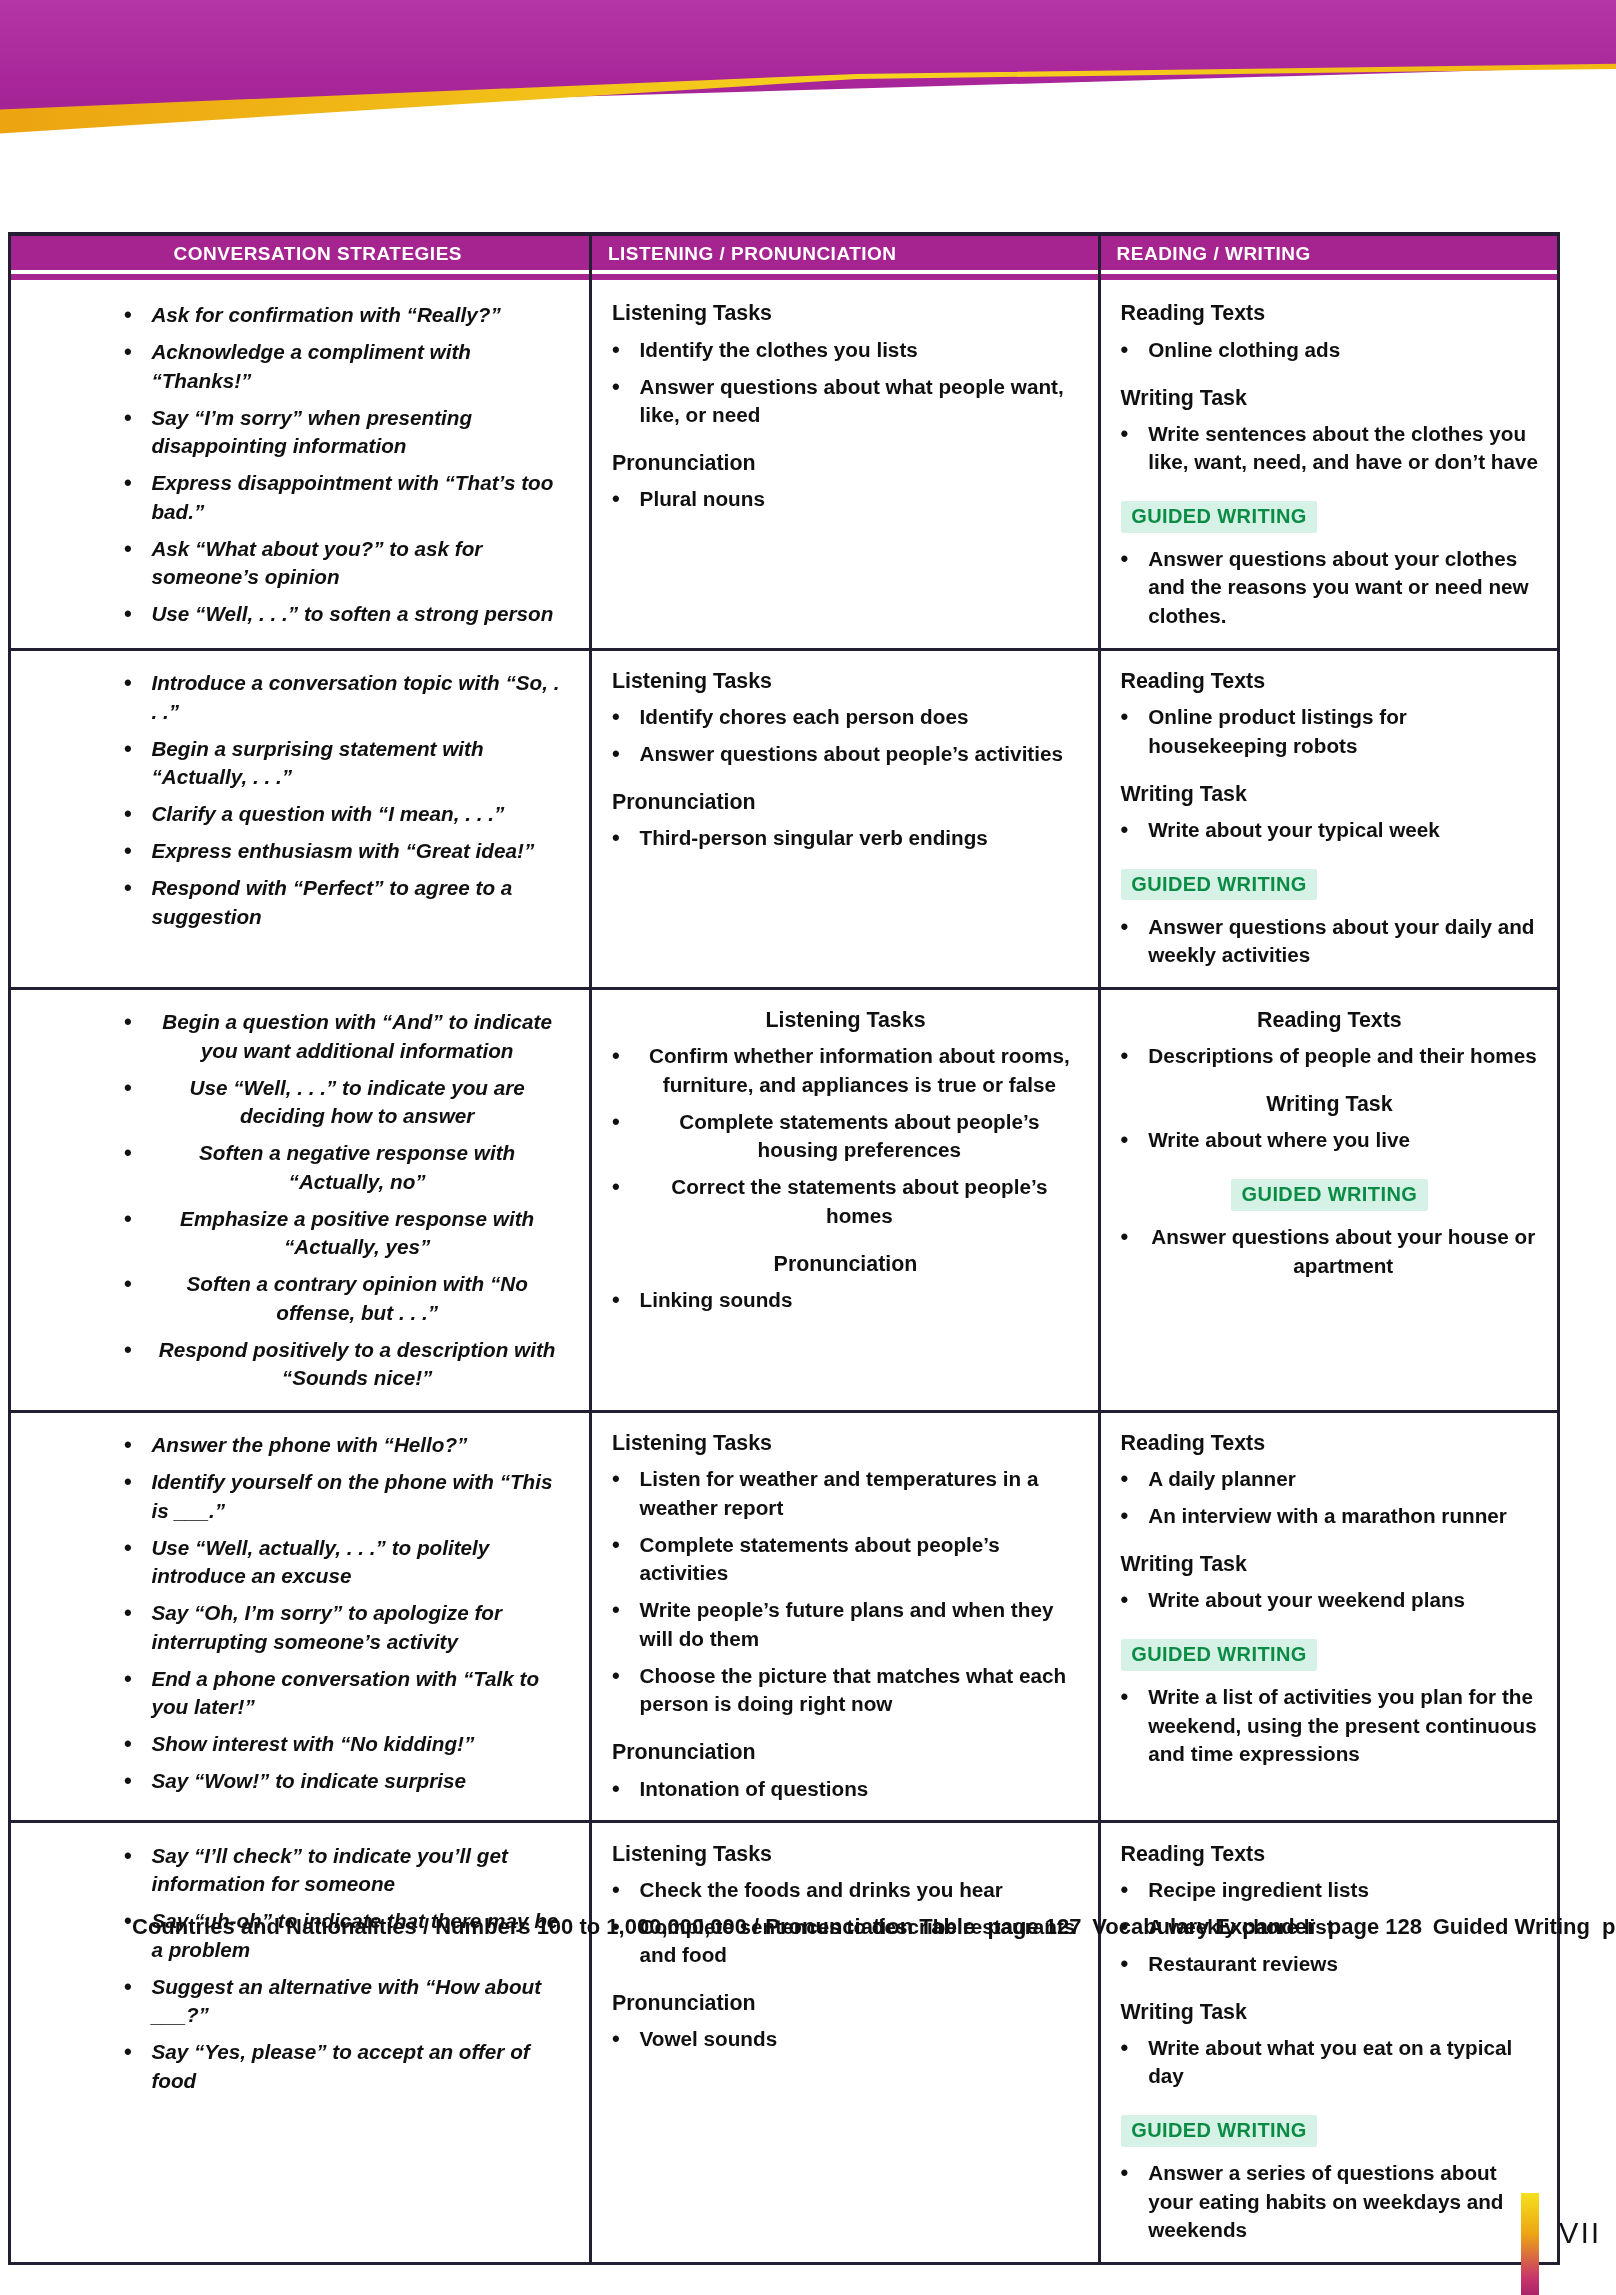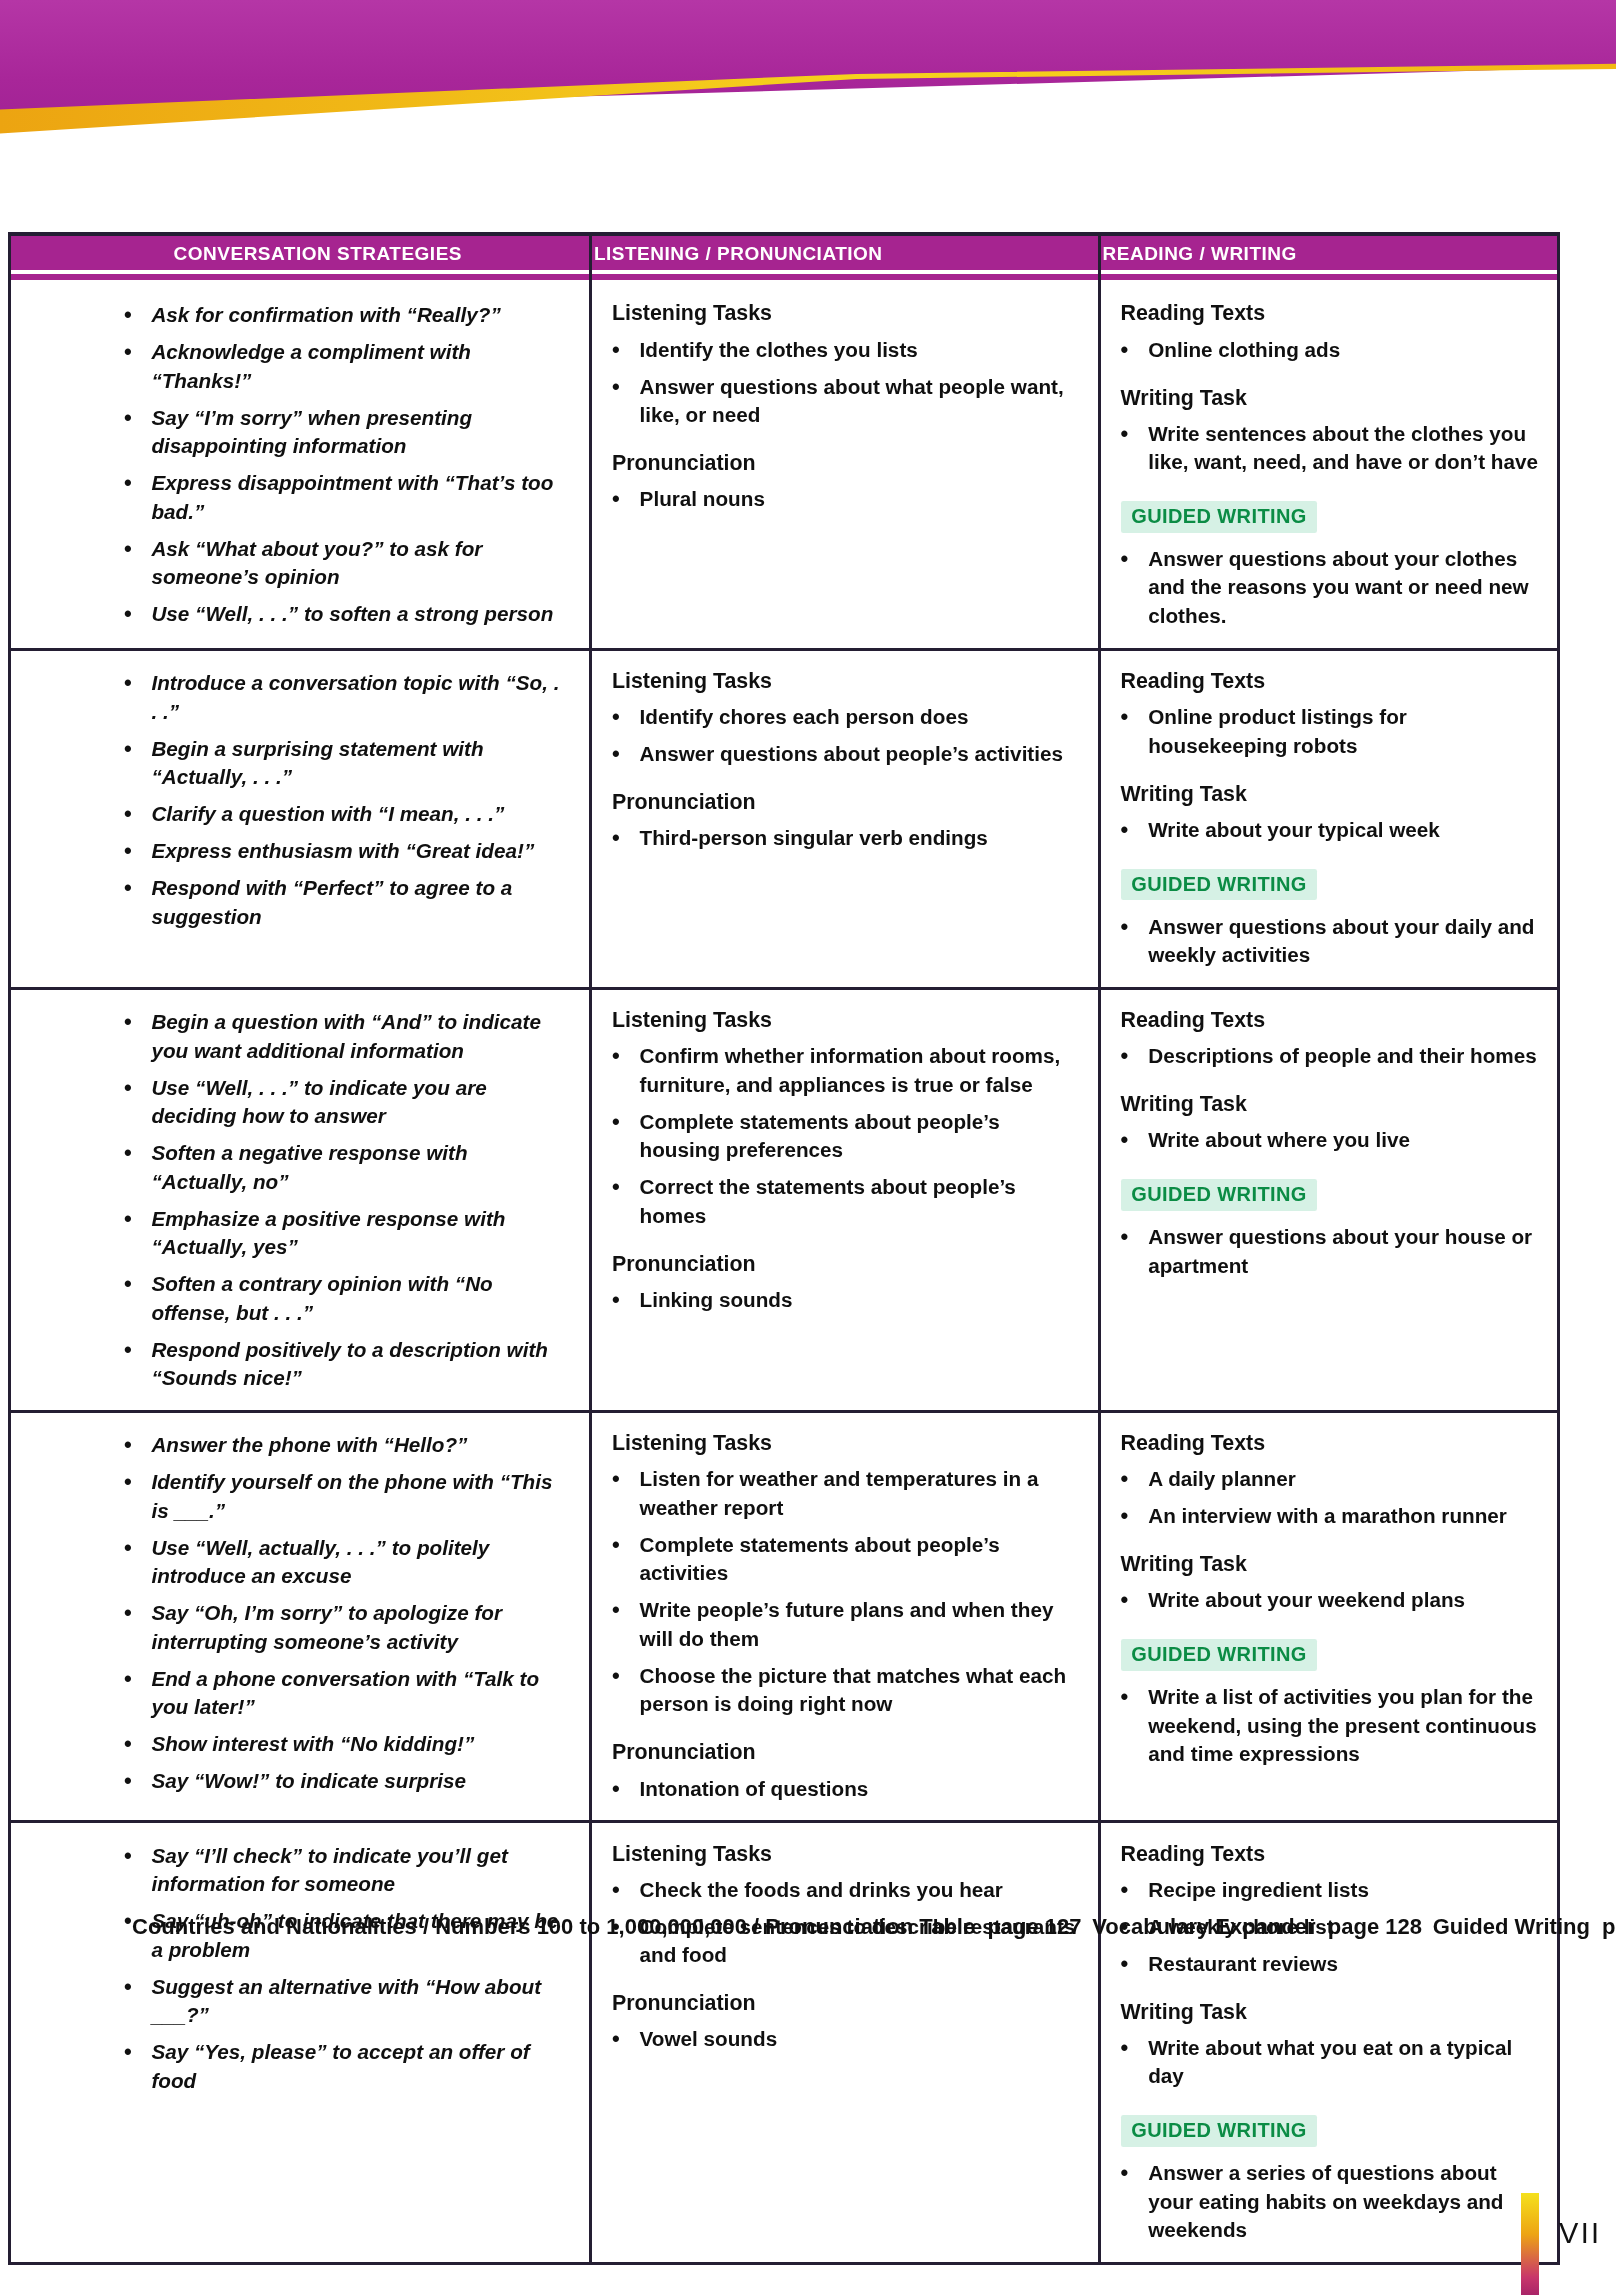--- a/index.html
+++ b/index.html
@@ -36,7 +36,7 @@
     display:flex; align-items:flex-start; padding-top:6.9px;padding-left:36px;
   }
   .th.center { justify-content:center; }
-  .th.left { padding-left:2px; }
+  .th.left { padding-left:16px; }
   .th + .th { border-left:3.1px solid #241e33; }
 
   .tbody .row + .row { border-top:3.1px solid #241e33; }

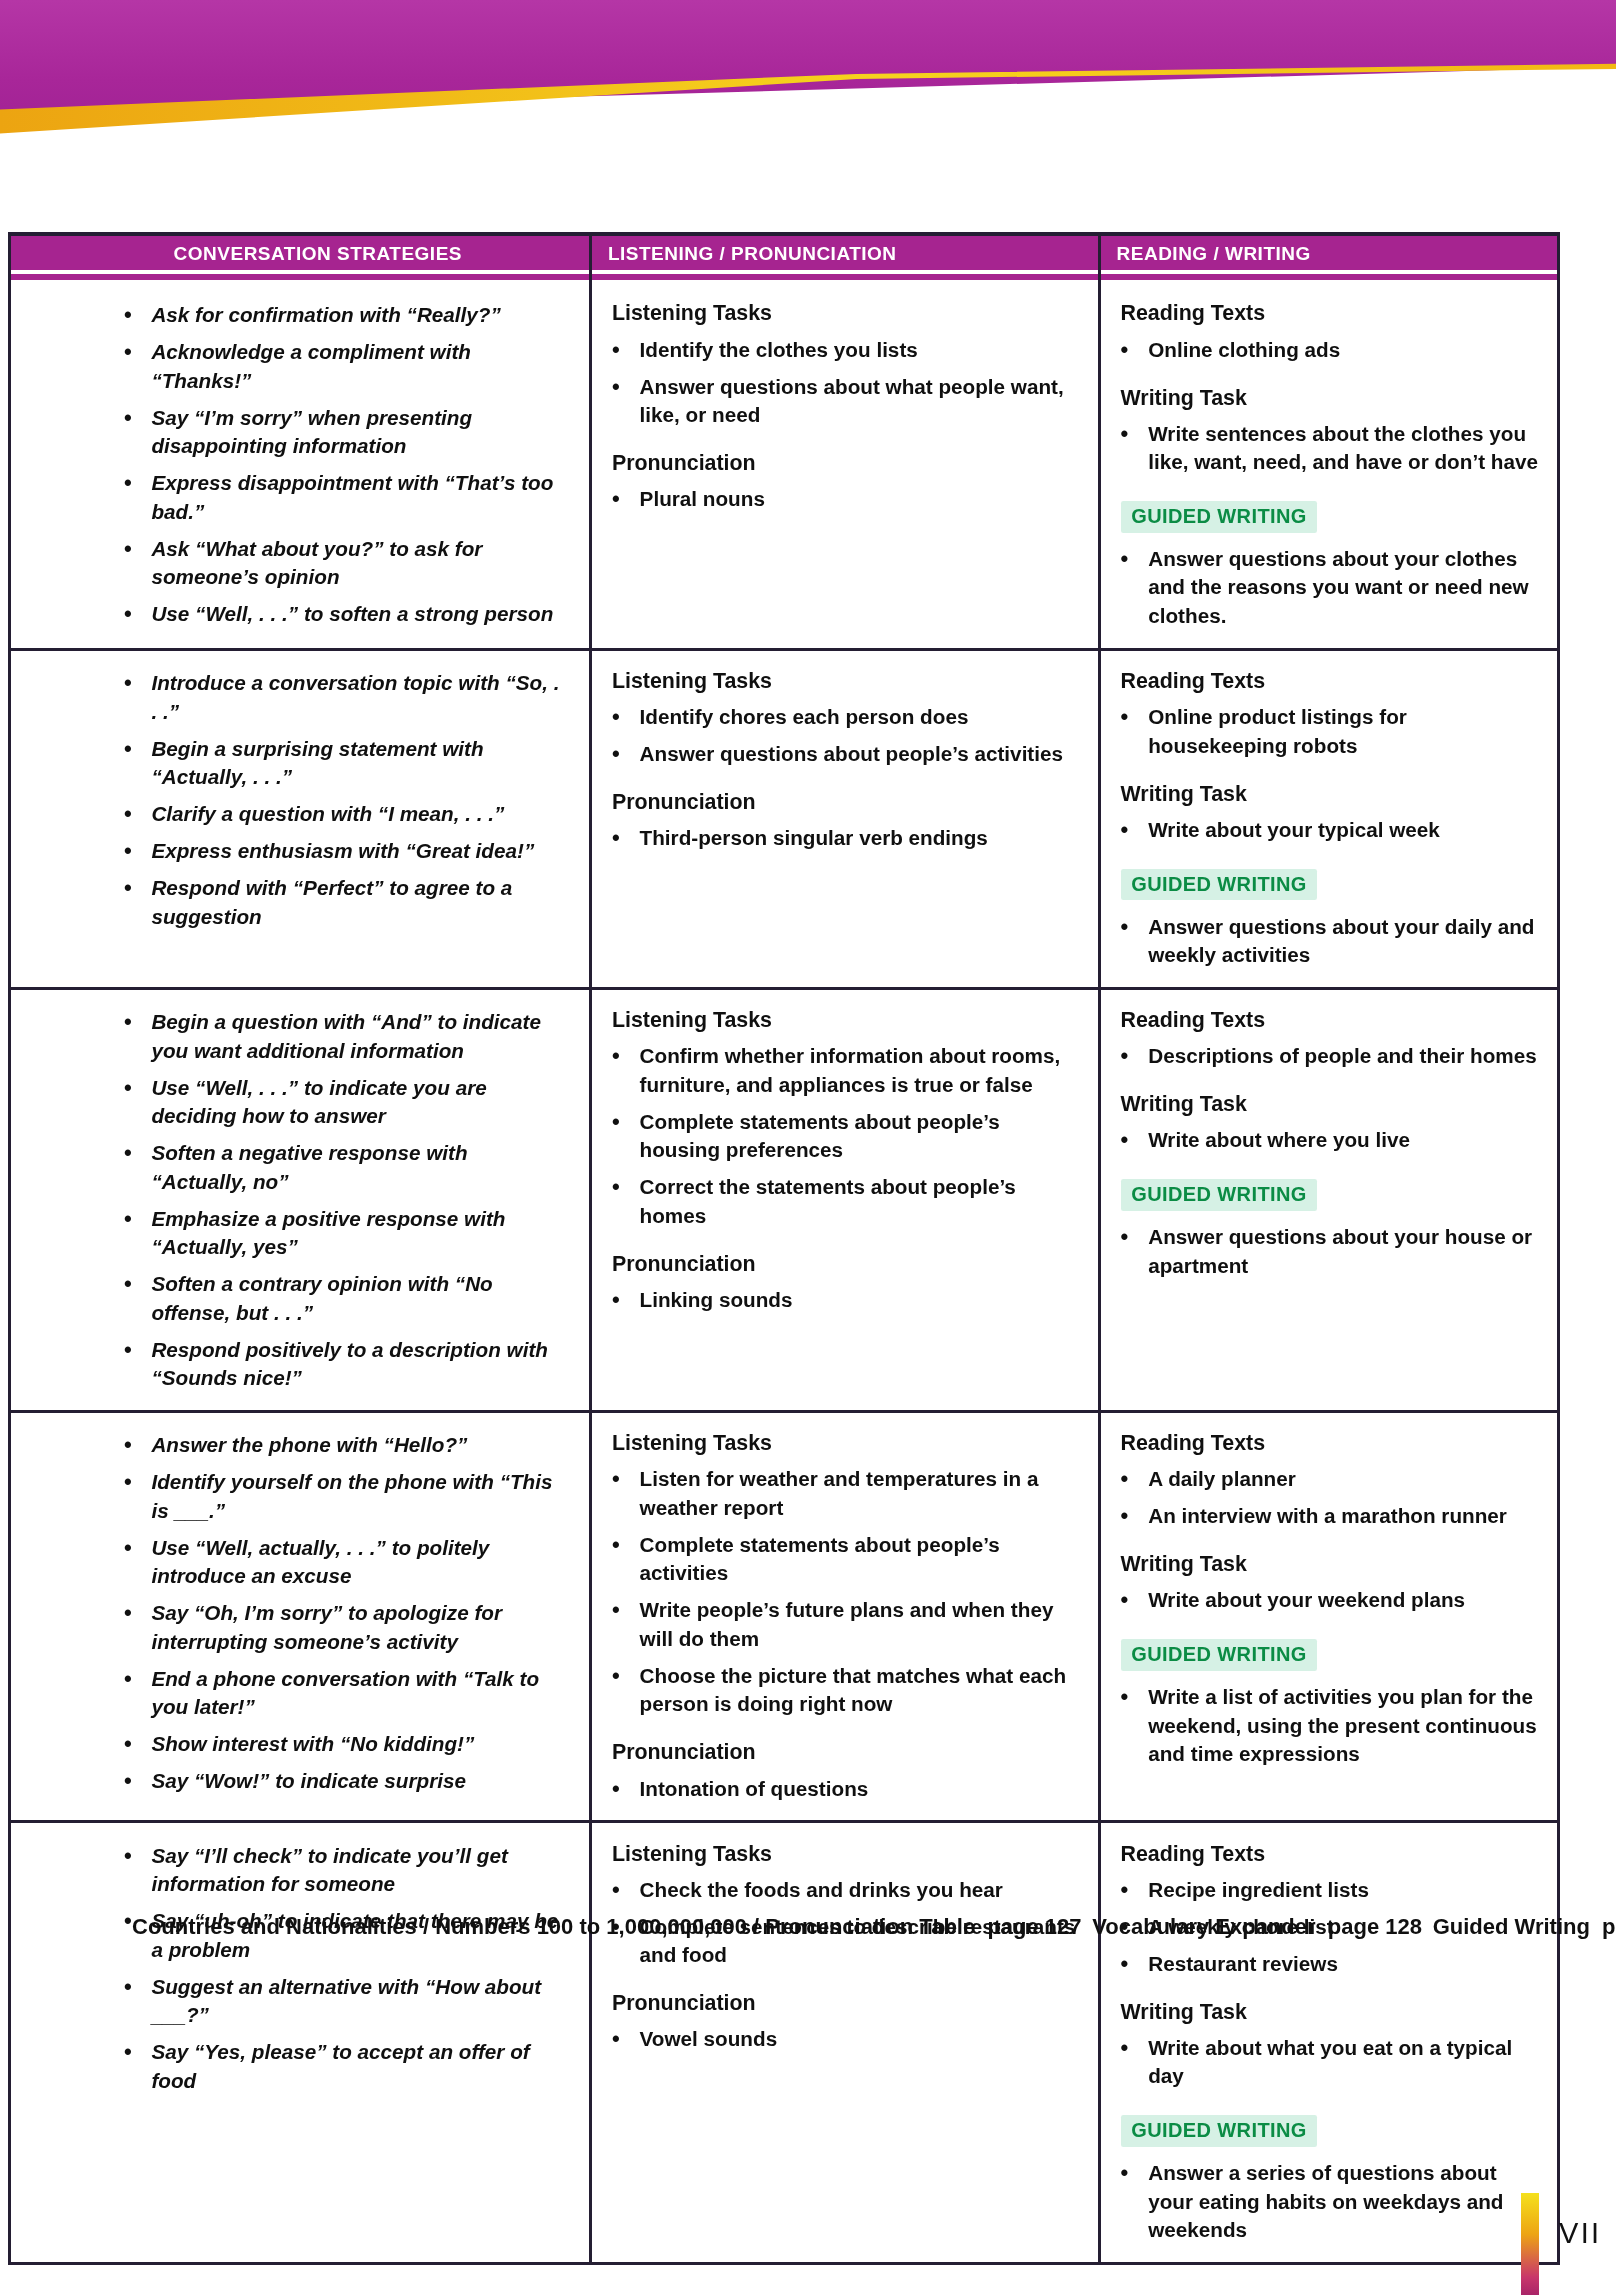--- a/index.html
+++ b/index.html
@@ -42,7 +42,7 @@
   .tbody .row + .row { border-top:3.1px solid #241e33; }
   .tbody .row:nth-child(1){ min-height:300px; }
   .tbody .row:nth-child(2){ min-height:283px; }
-  .tbody .row:nth-child(3){ min-height:350px; }
+  .tbody .row:nth-child(3){ min-height:350px;text-align:center; }
   .tbody .row:nth-child(4){ min-height:334px; }
   .tbody .row:nth-child(5){ min-height:324px; }
 

